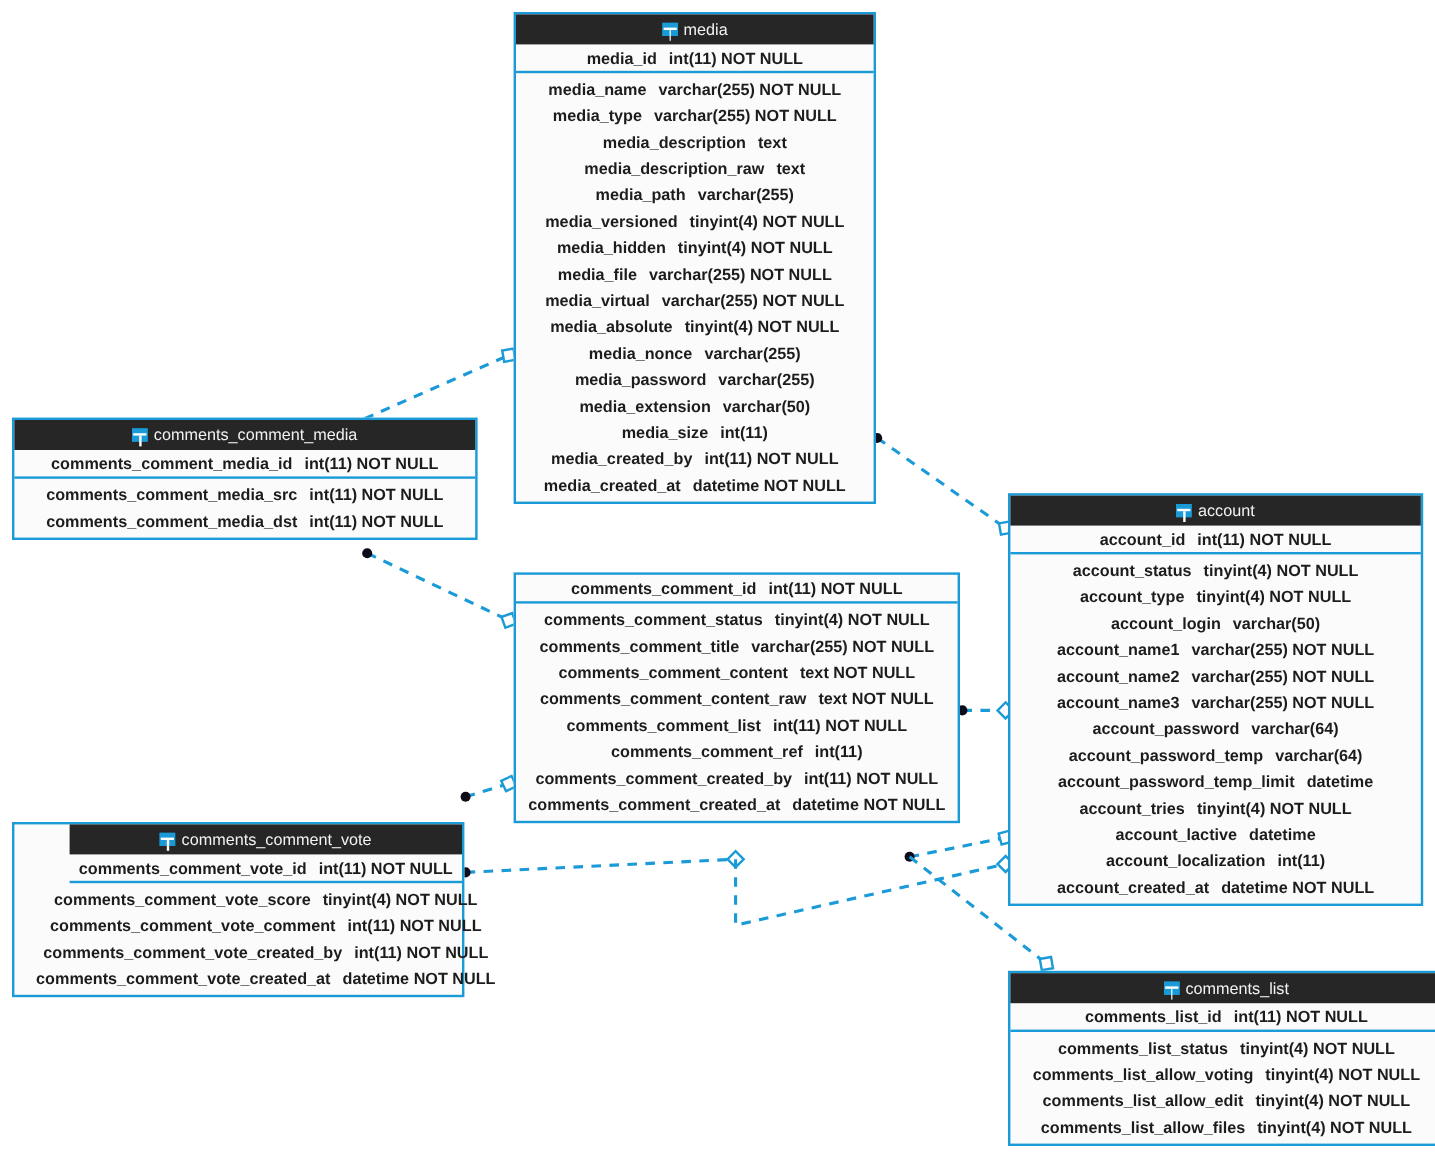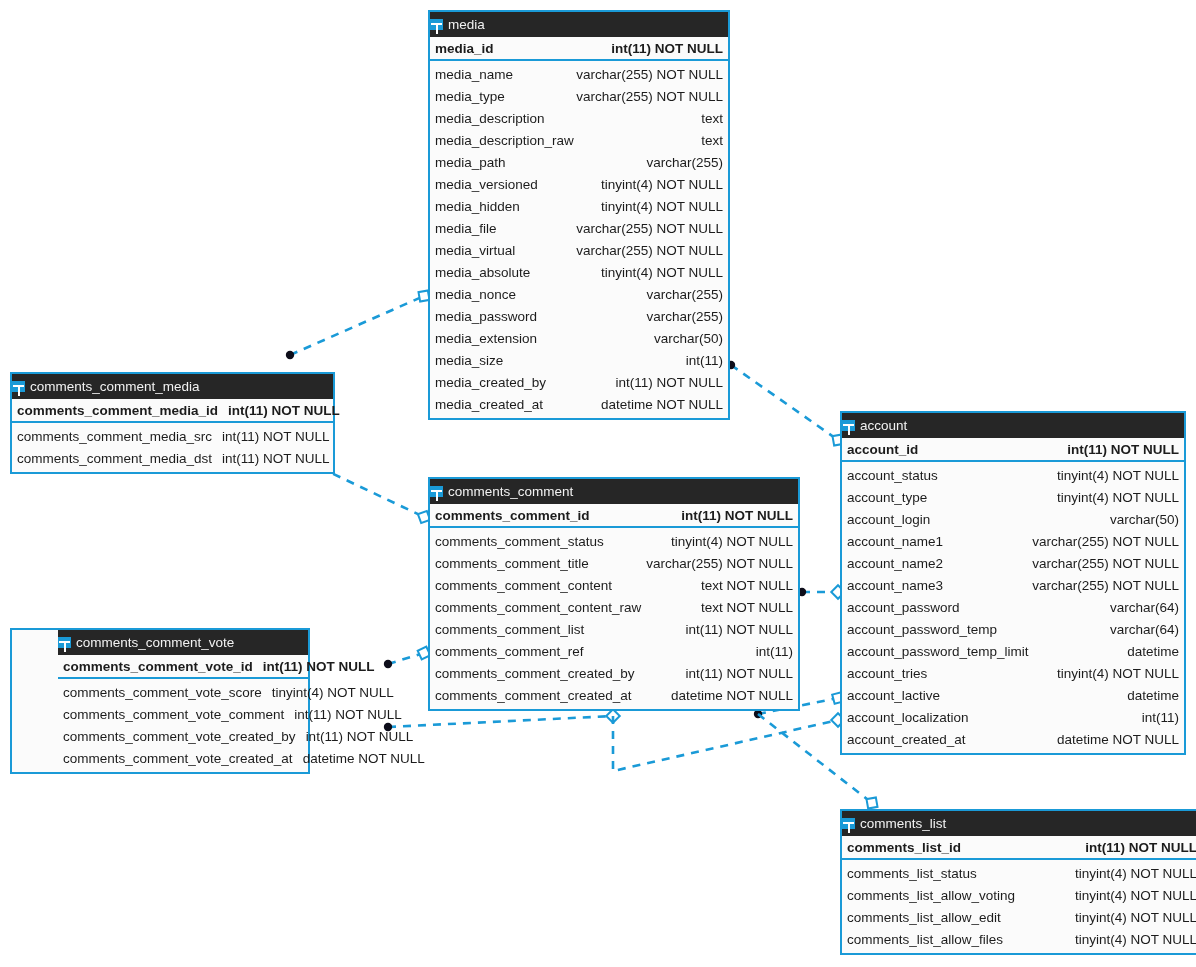--- a/index.html
+++ b/index.html
@@ -35,6 +35,7 @@
     color: #f2f2f2;
     height: 25px;
     line-height: 25px;
+    text-align: center;
     font-size: 13.5px;
     white-space: nowrap;
     position: relative;

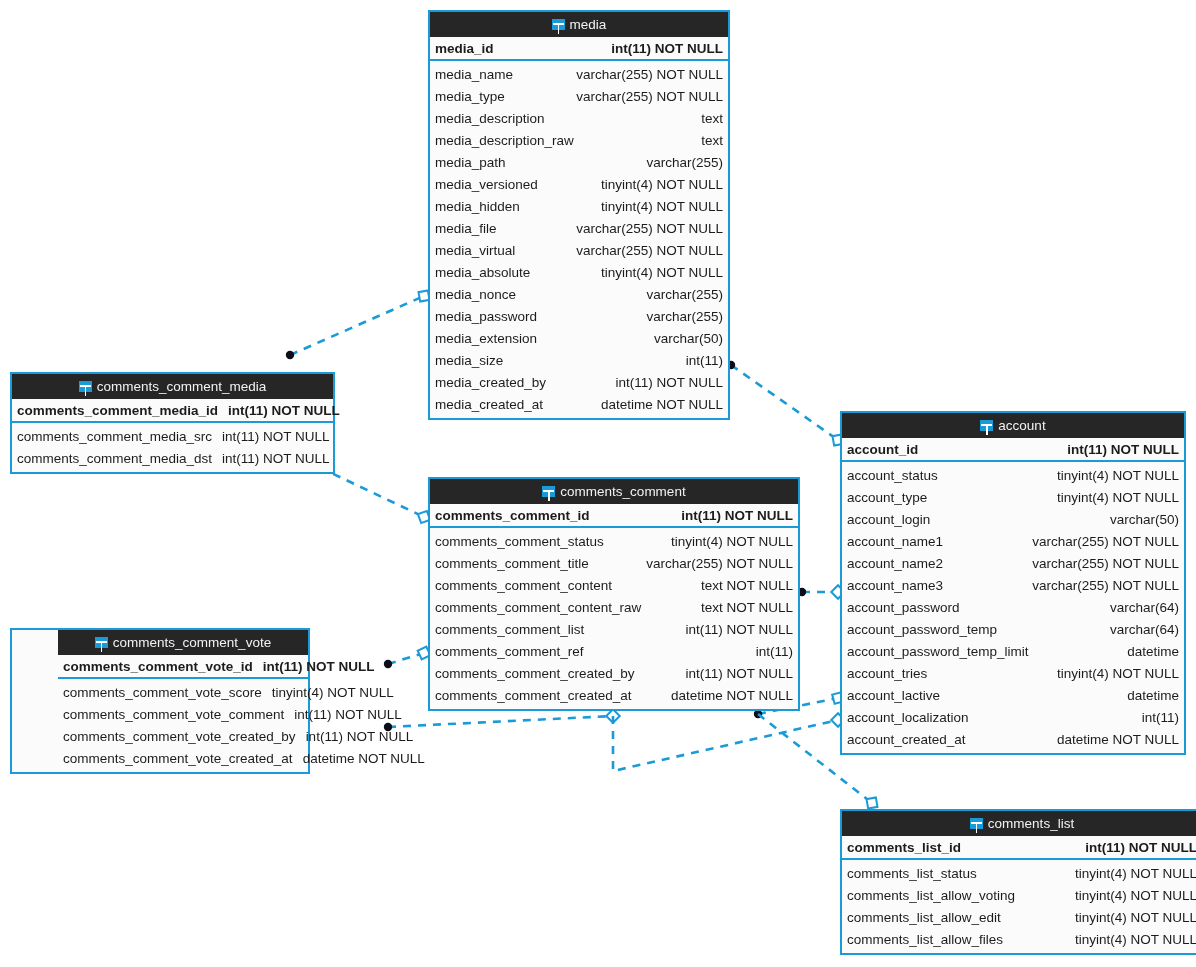--- a/index.html
+++ b/index.html
@@ -72,7 +72,7 @@
   }
   .row {
     display: flex;
-    justify-content: space-between;
+    justify-content: center;
     align-items: center;
     height: 22px;
     padding: 0 5px;

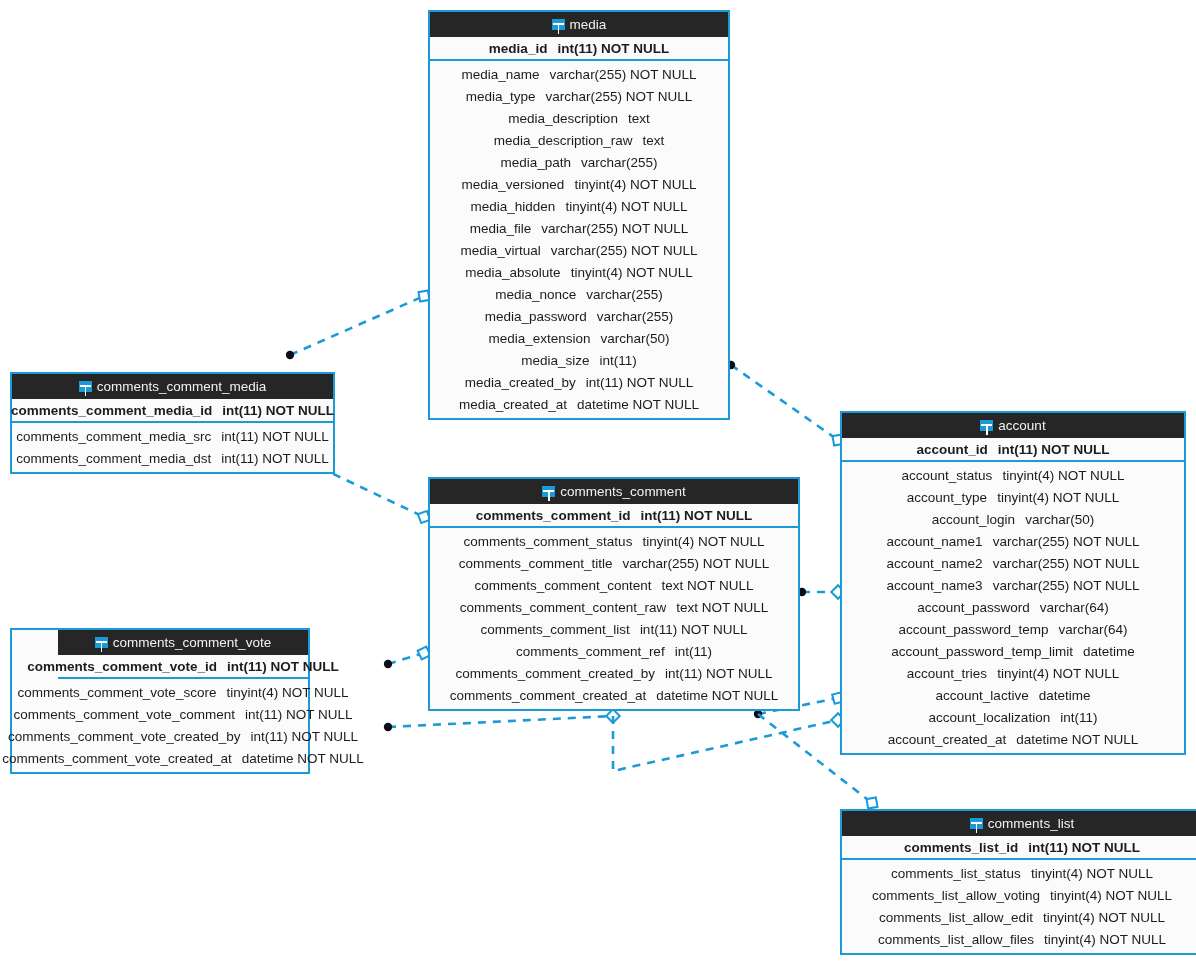--- a/index.html
+++ b/index.html
@@ -95,6 +95,7 @@
   .rows-body {
     padding-top: 2px;
     padding-bottom: 3px;
+    font-weight: bold;
   }
 </style>
 </head>

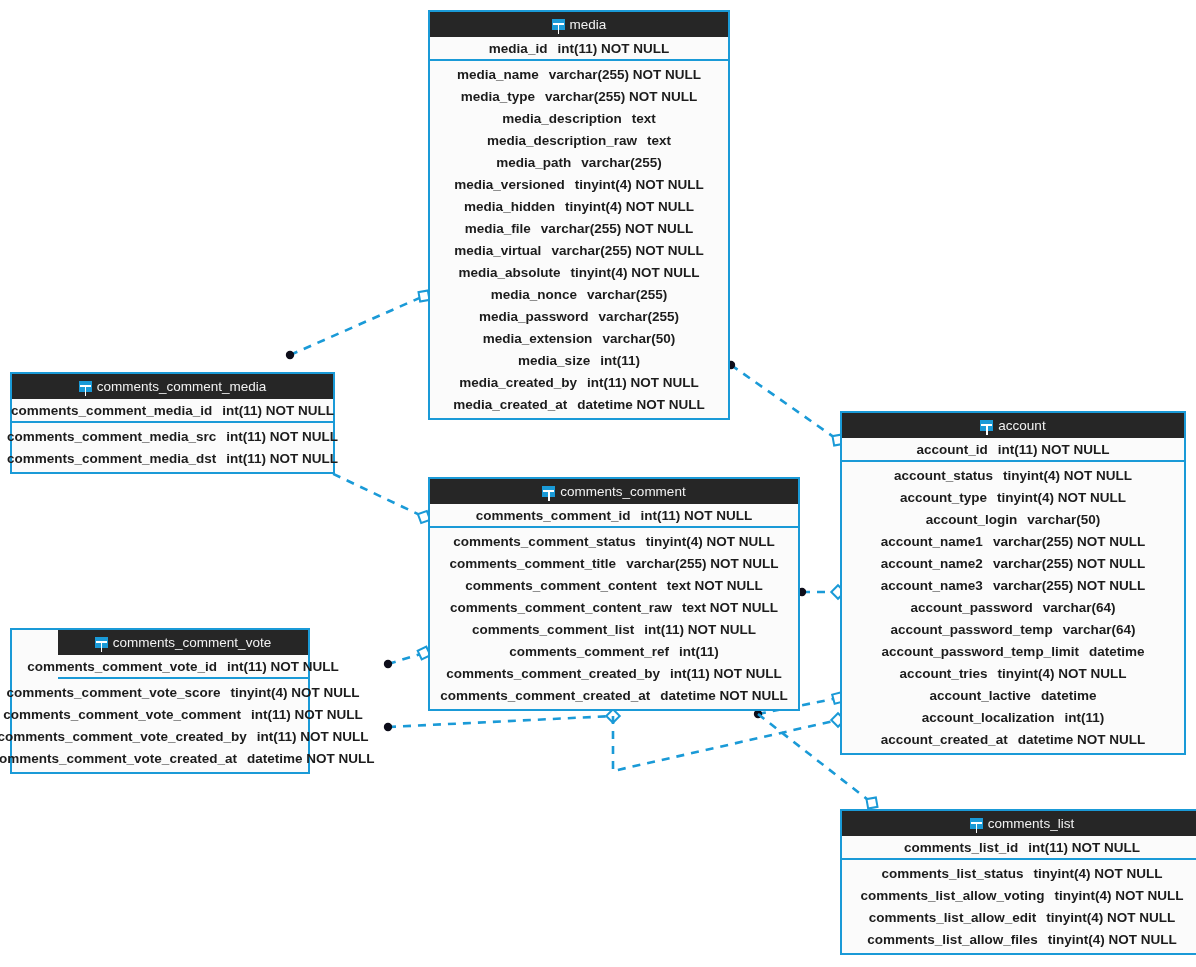--- a/index.html
+++ b/index.html
@@ -207,7 +207,7 @@
           </div>
         </div>
       </div>
-      <div class="table-box" style="left: 10px; top: 372px; width: 325px;">
+      <div class="table-box" style="left: 10px; top: 348px; width: 388px;">
         <div class="table-header"><span class="tbl-icon"></span><span>comments_comment_media</span></div>
         <div class="row pk-row">
           <span class="col-name">comments_comment_media_id</span>

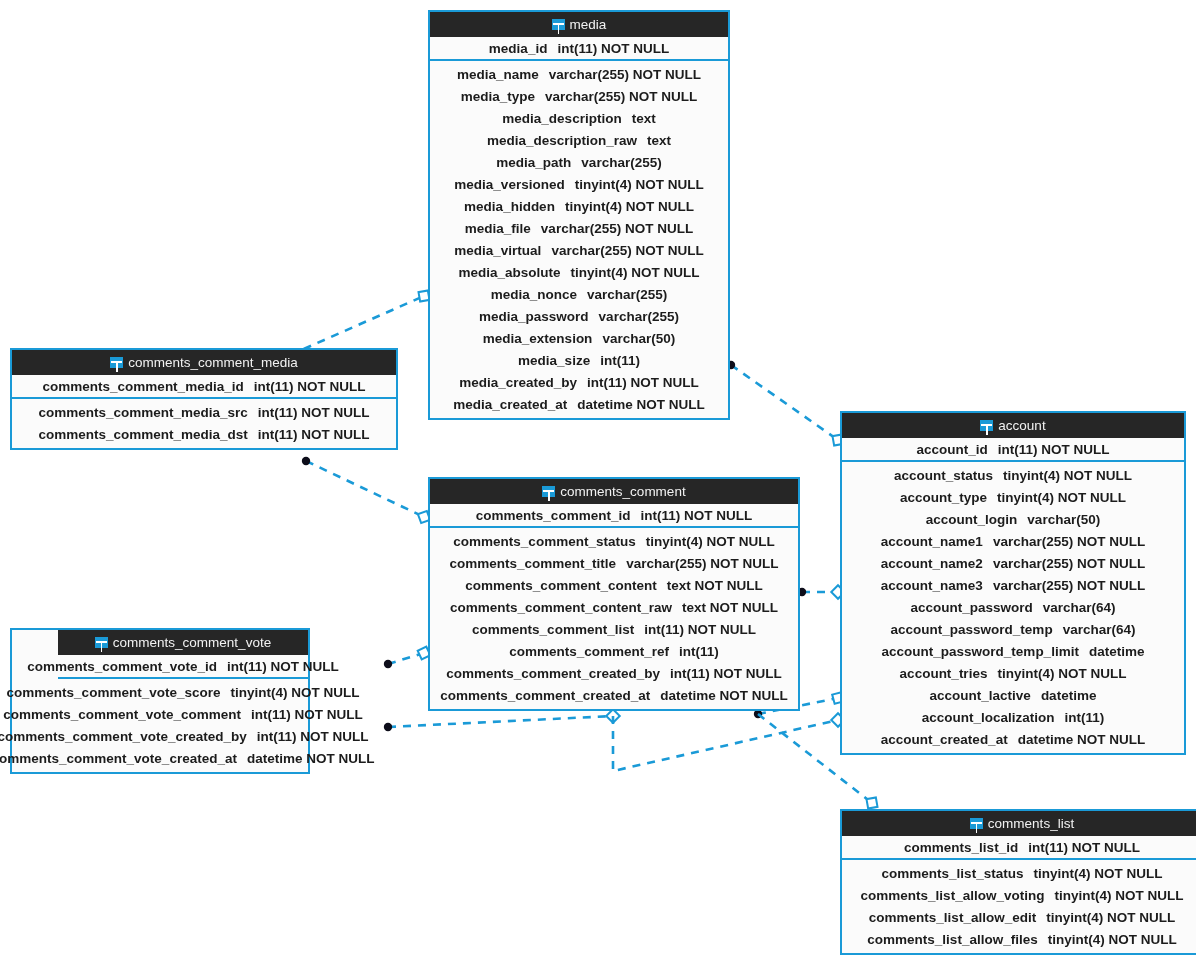--- a/index.html
+++ b/index.html
@@ -286,7 +286,6 @@
         </div>
       </div>
       <div class="table-box" style="left: 428px; top: 477px; width: 372px;">
-        <div class="table-header"><span class="tbl-icon"></span><span>comments_comment</span></div>
         <div class="row pk-row">
           <span class="col-name">comments_comment_id</span>
           <span class="col-type">int(11) NOT NULL</span>

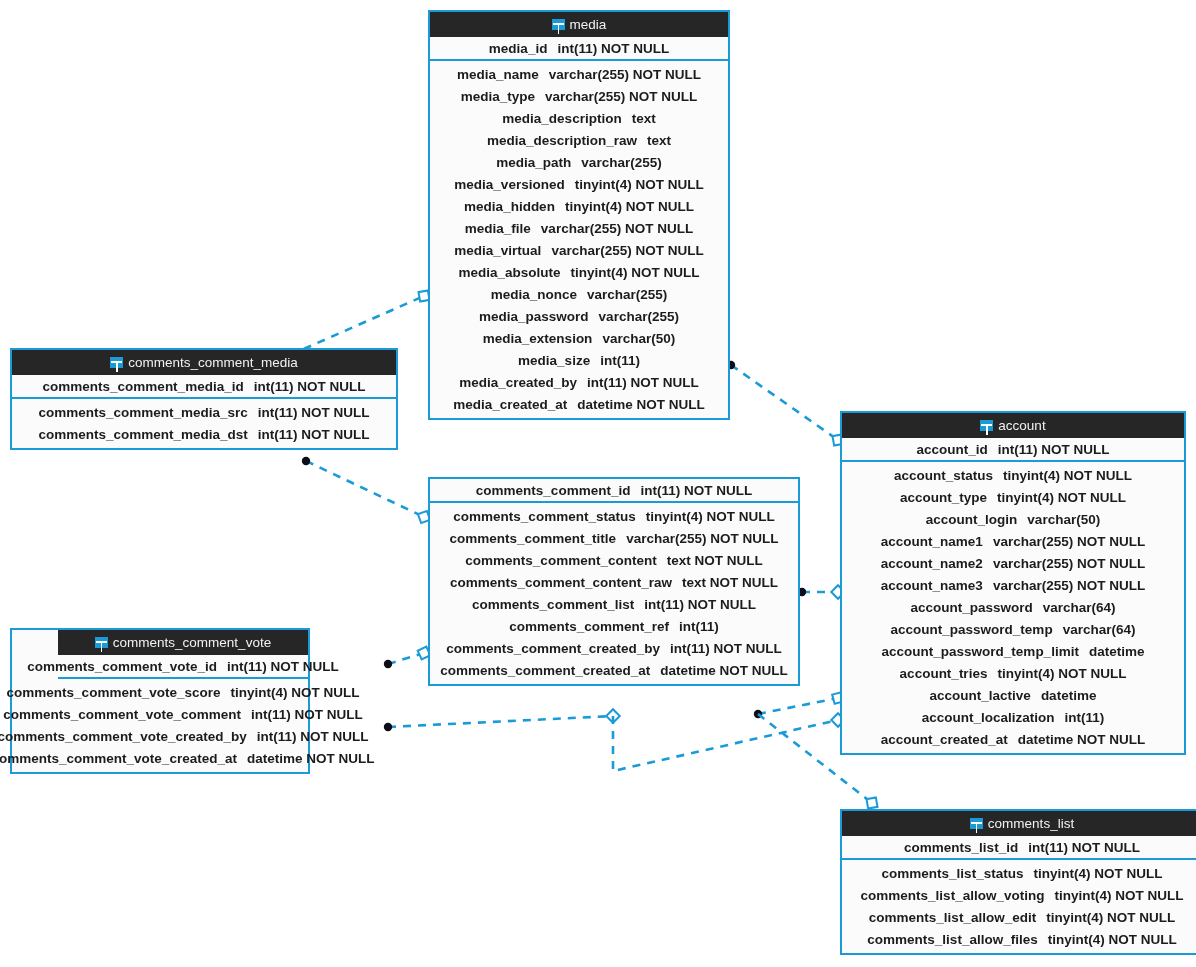--- a/index.html
+++ b/index.html
@@ -325,7 +325,7 @@
           </div>
         </div>
       </div>
-      <div class="table-box" style="left: 10px; top: 628px; width: 300px; padding-left: 46px;">
+      <div class="table-box" style="left: 10px; top: 685px; width: 377px; padding-left: 46px;">
         <div class="table-header"><span class="tbl-icon"></span><span>comments_comment_vote</span></div>
         <div class="row pk-row">
           <span class="col-name">comments_comment_vote_id</span>

